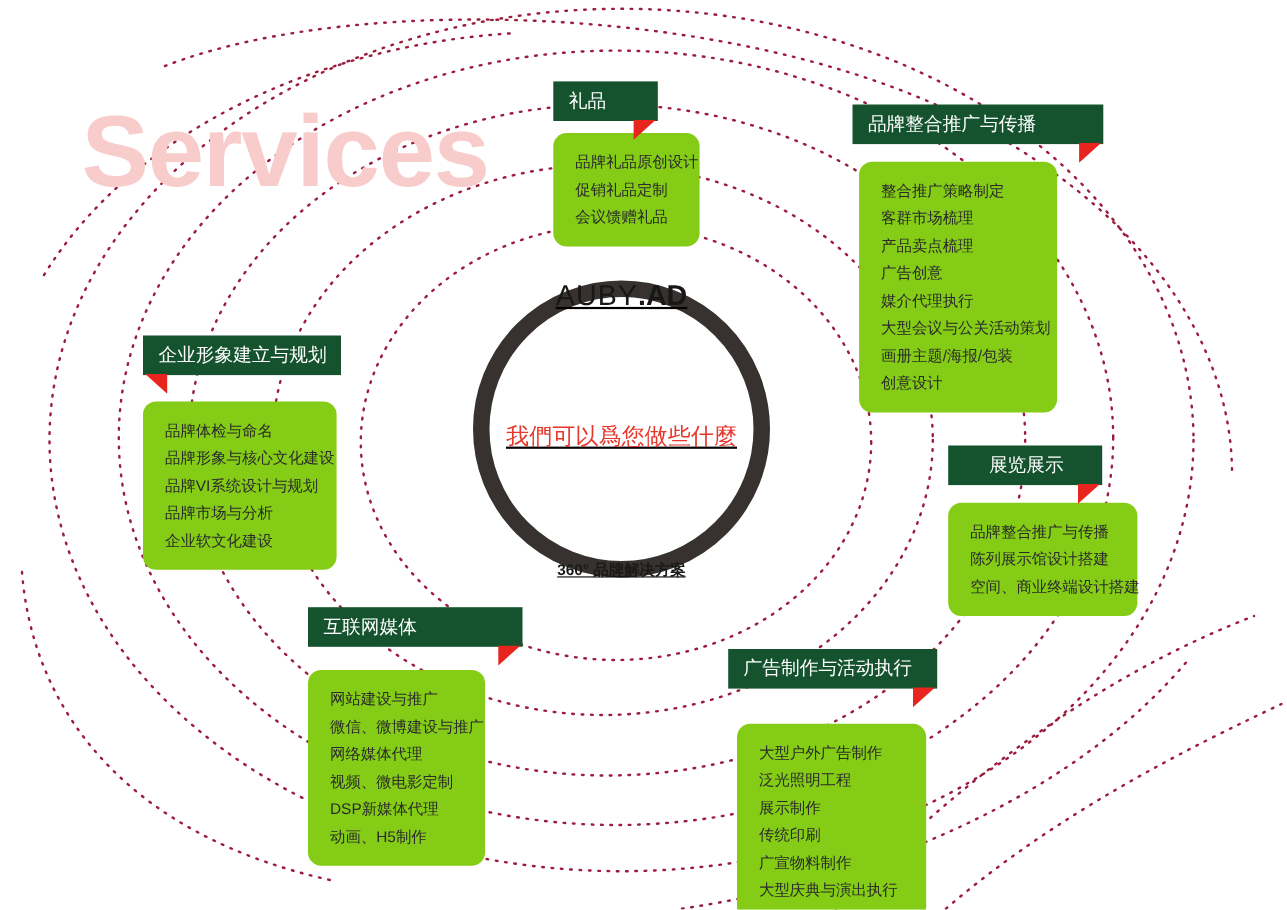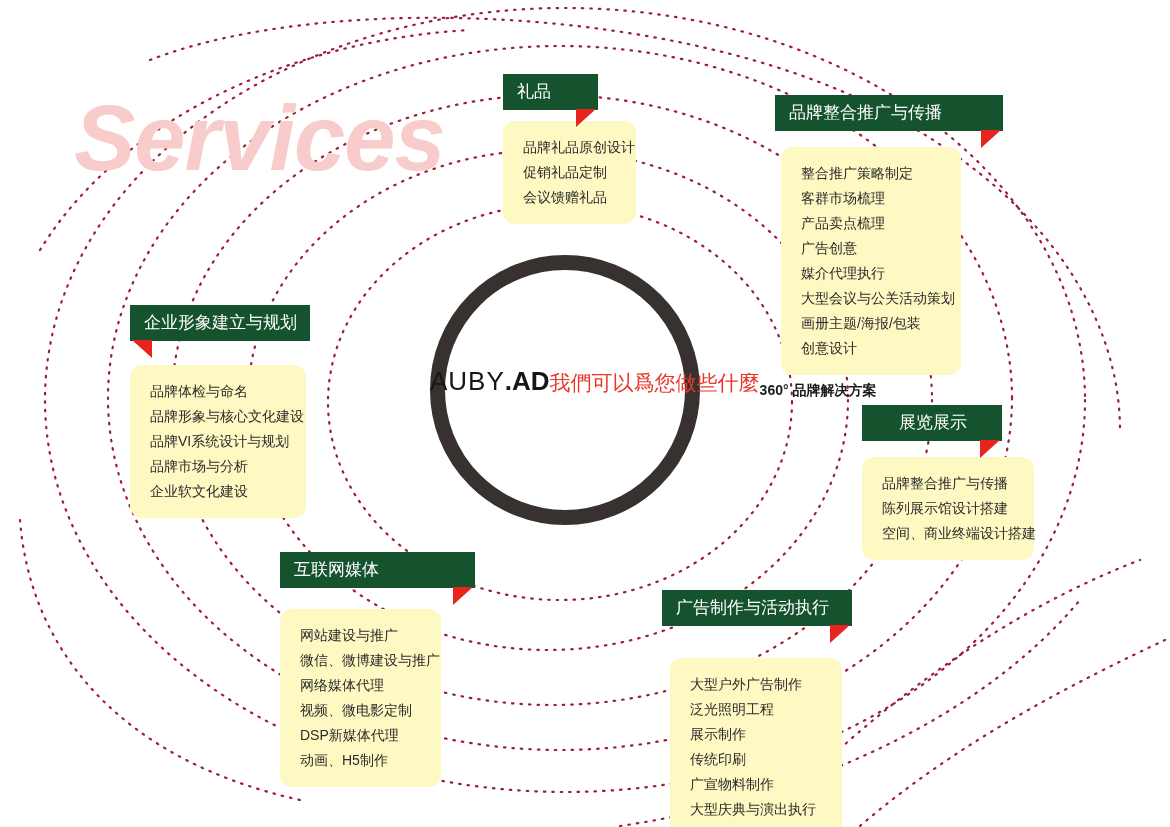--- a/index.html
+++ b/index.html
@@ -34,7 +34,6 @@
     letter-spacing: -1px;
     line-height: 1;
     white-space: nowrap;
-    font-style: italic;
   }
 
   

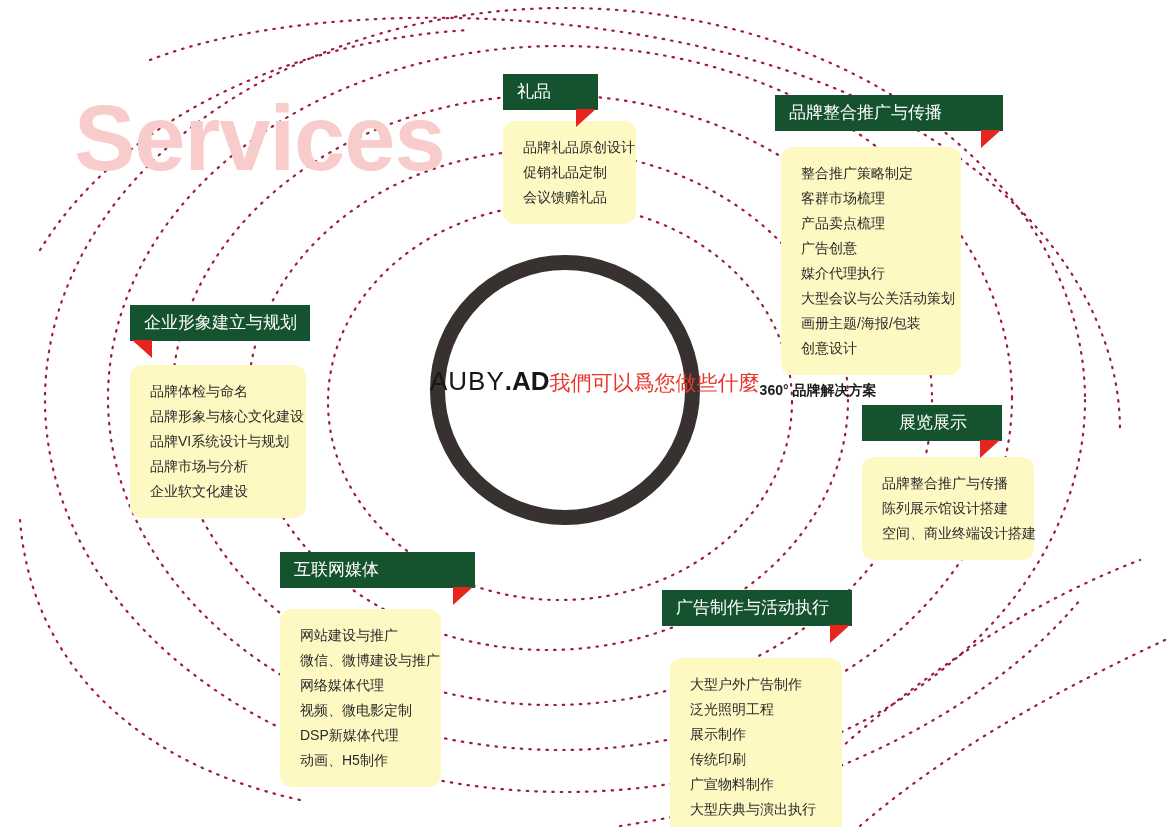--- a/index.html
+++ b/index.html
@@ -123,7 +123,7 @@
 
   .svc-box {
     position: absolute;
-    background: #fef9c3;
+    background: #84cc16;
     border-radius: 12px;
     padding: 14px 18px 14px 20px;
     box-sizing: border-box;

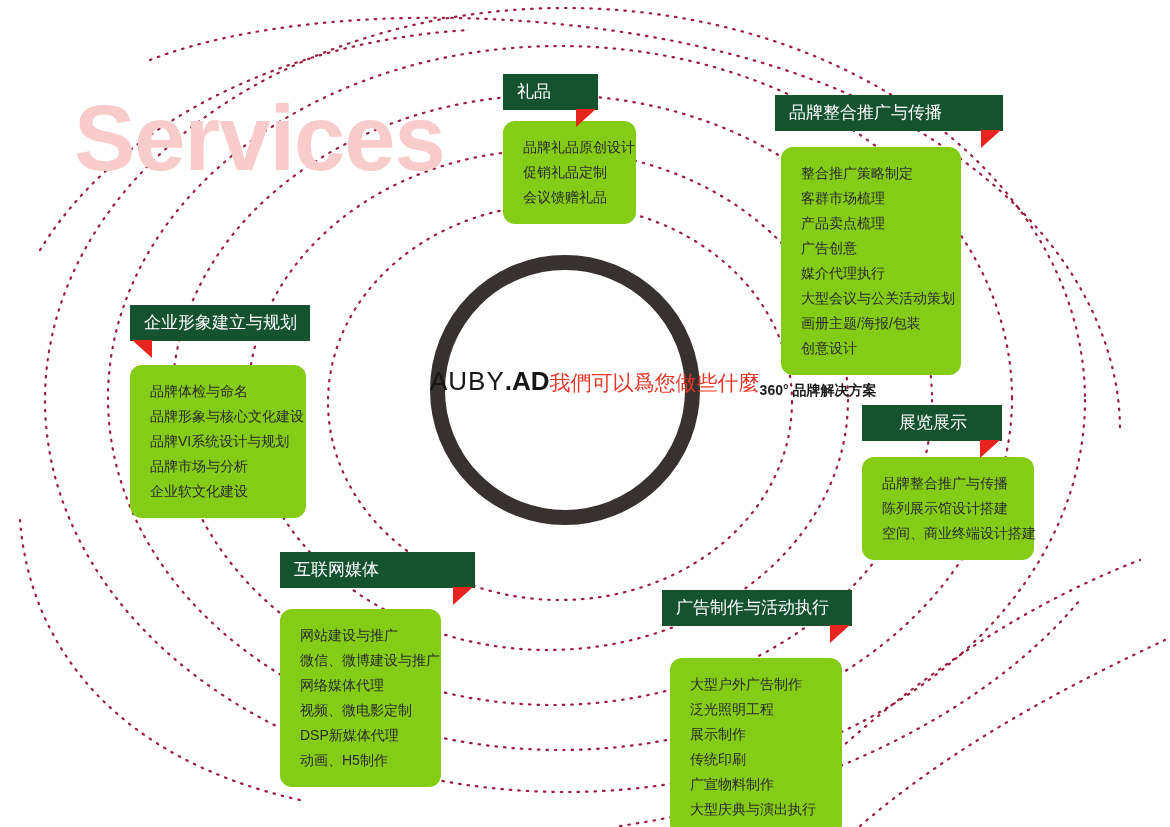--- a/index.html
+++ b/index.html
@@ -55,9 +55,11 @@
     width: 270px;
     height: 270px;
     display: flex;
+    flex-direction: column;
     align-items: center;
     justify-content: space-between;
     box-sizing: border-box;
+    text-decoration: underline;
   }
   #logo-wordmark {
     font-family: "Liberation Sans", "DejaVu Sans", sans-serif;

